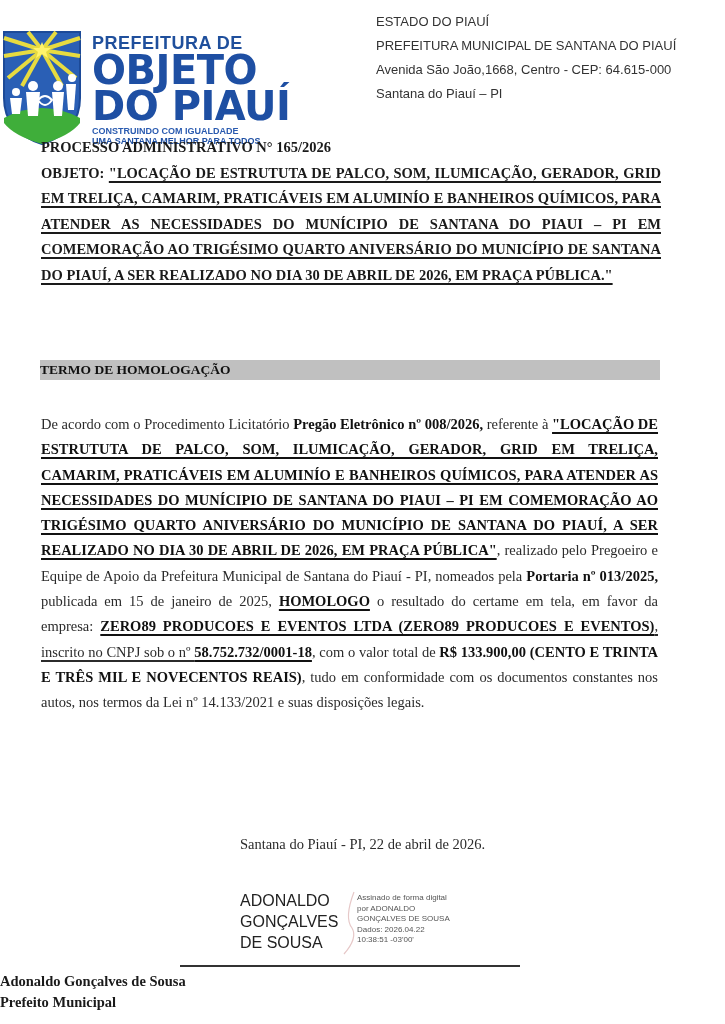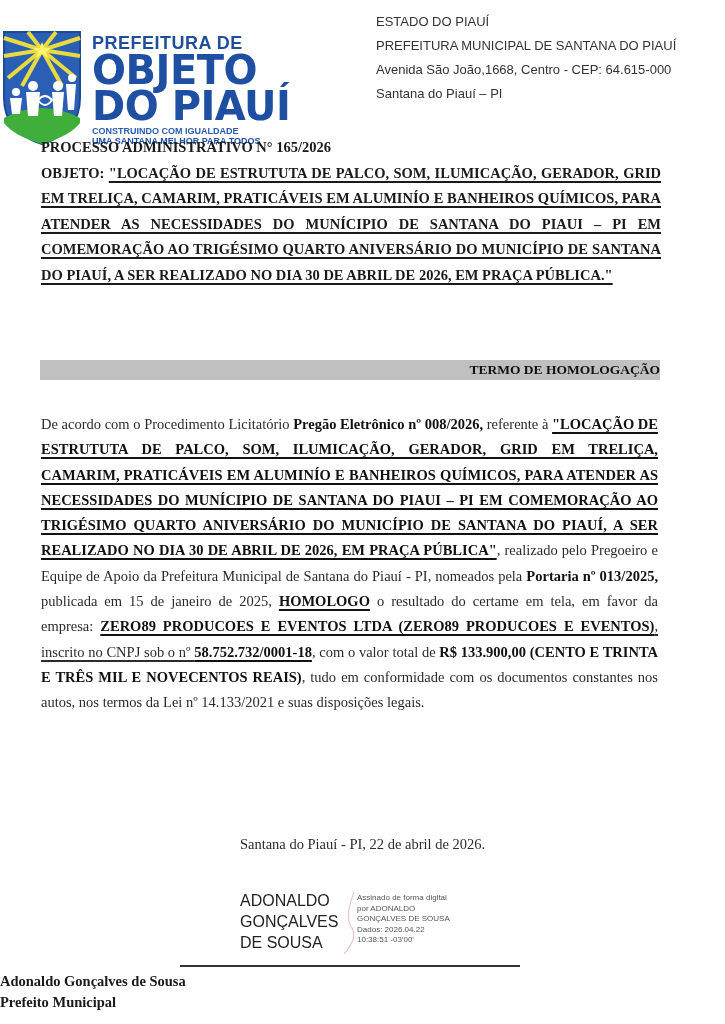--- a/index.html
+++ b/index.html
@@ -22,7 +22,7 @@
   .u { text-decoration:underline; text-decoration-thickness:1.5px; text-underline-offset:3px; }
   .justify { text-align:justify; text-align-last:left; }
 
-  .band { position:absolute; left:40px; top:360px; width:620px; height:20px; background:#c0c0c0; text-align:right; font-family:"Liberation Serif", serif; font-weight:bold; font-size:13.5px; line-height:20px; color:#111; }
+  .band { position:absolute; left:40px; top:360px; width:620px; height:20px; background:#c0c0c0; text-align:left; font-family:"Liberation Serif", serif; font-weight:bold; font-size:13.5px; line-height:20px; color:#111; }
 
   .para { position:absolute; left:41px; top:412px; width:617px; font-family:"Liberation Serif", "DejaVu Serif", serif; font-size:14.5px; line-height:25.3px; color:#2b2b2b; text-align:justify; }
   .para b { color:#111; }

